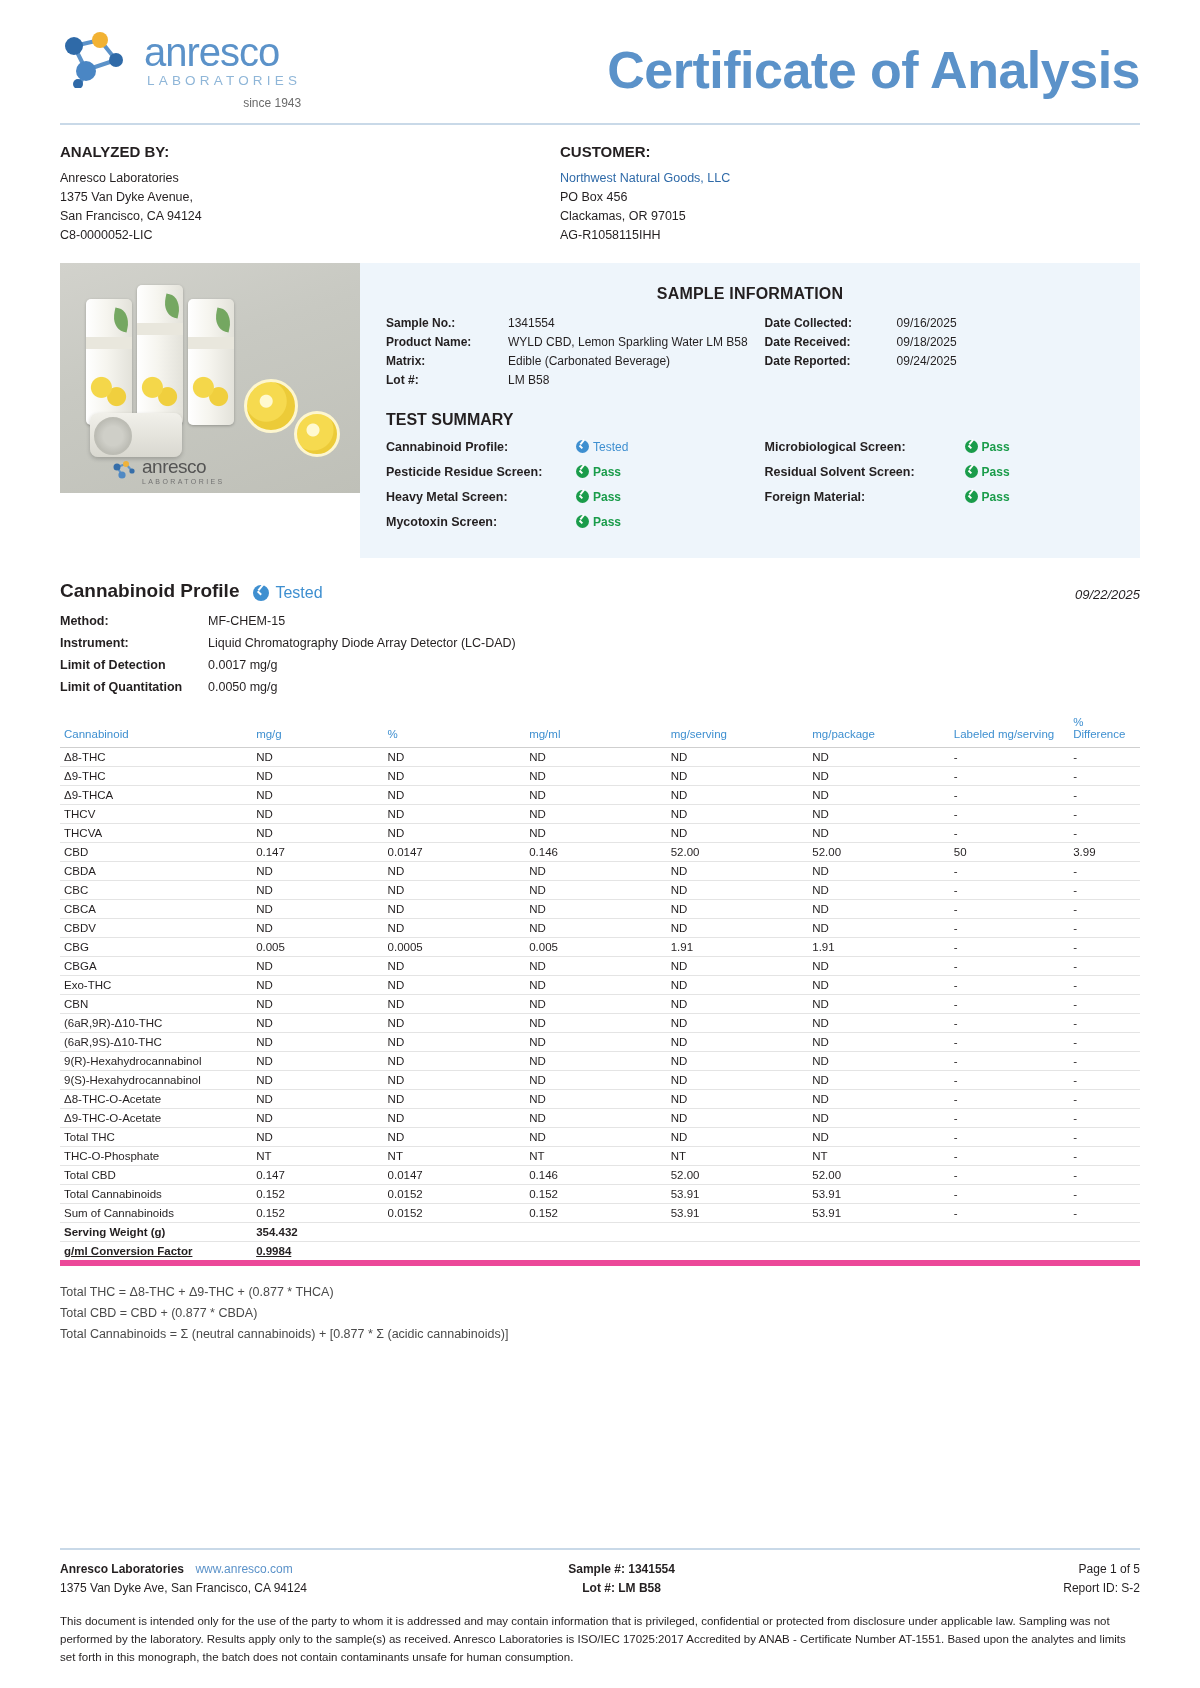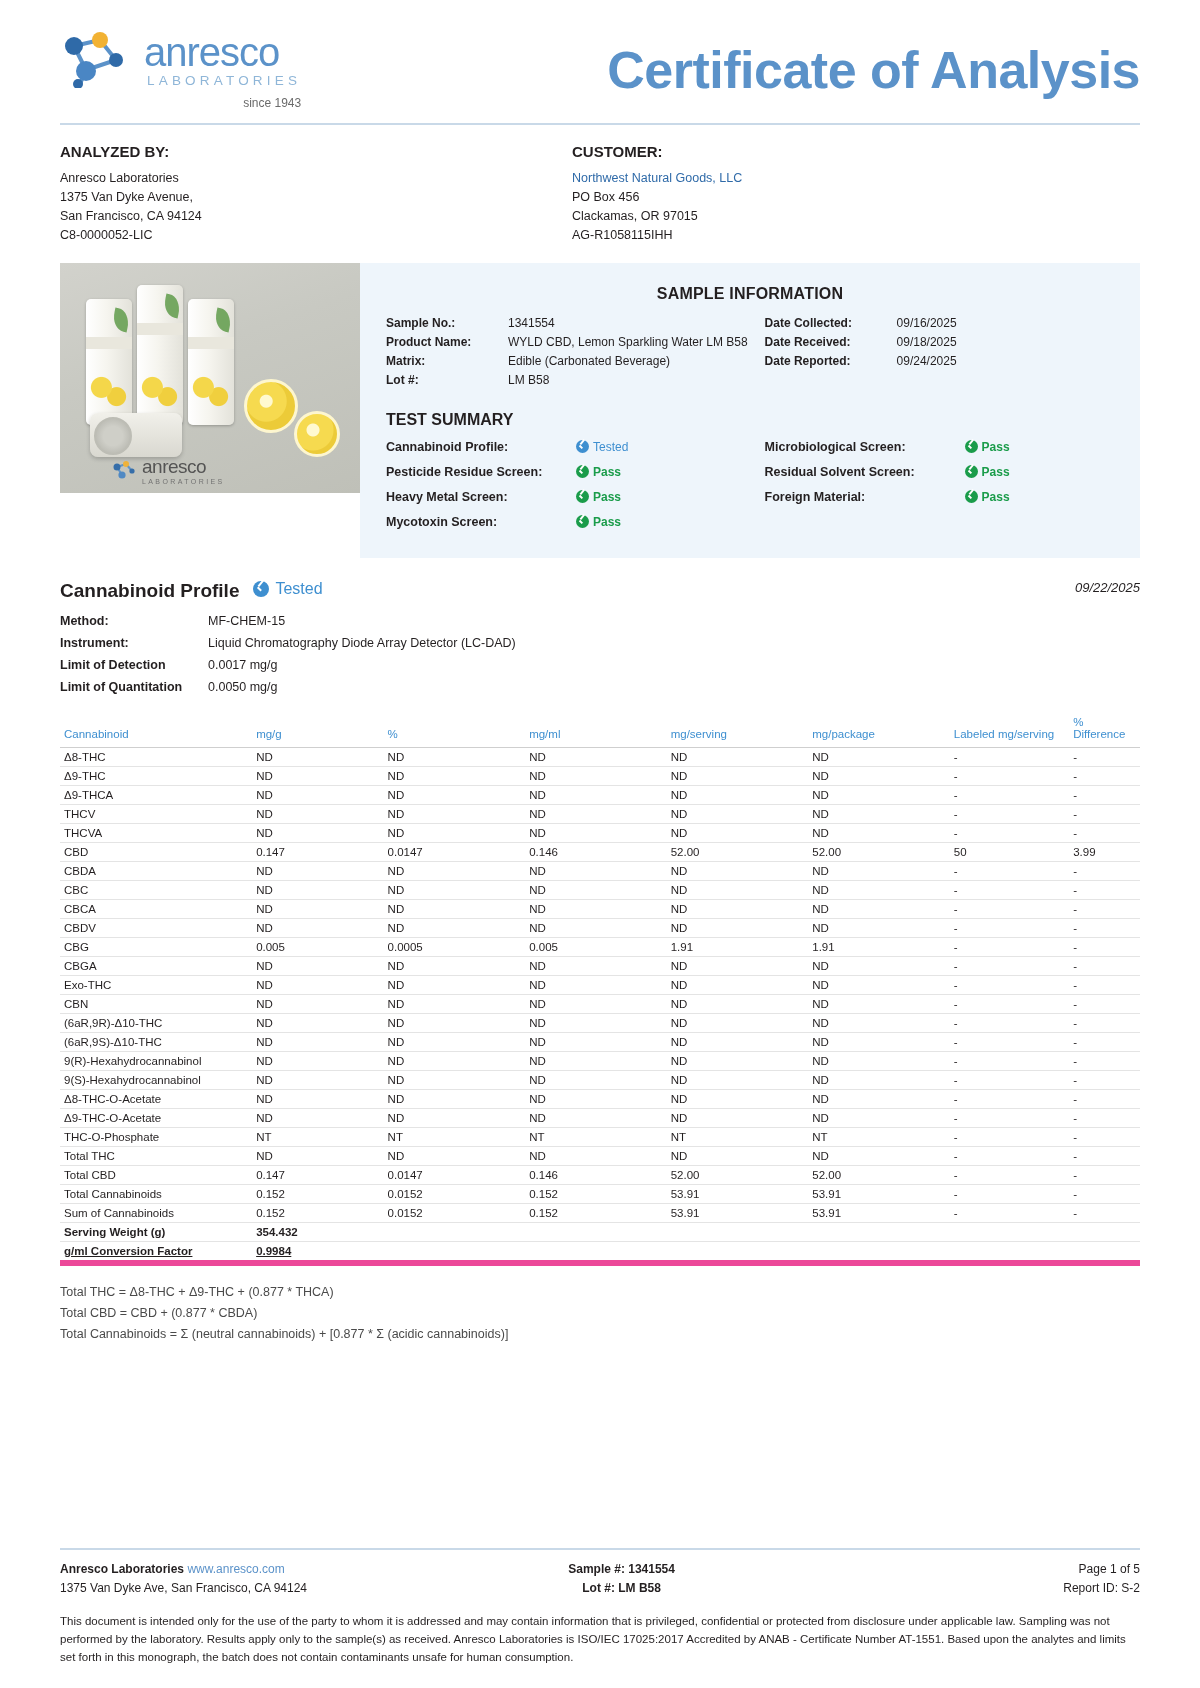--- a/index.html
+++ b/index.html
@@ -48,7 +48,7 @@
   
   .addr-row { display: flex; margin-top: 18px; }
   .addr-col { width: 500px; }
-  .addr-col.second { margin-left: 12px; }
+  .addr-col.second { margin-left: 0; }
   .addr-head { font-size: 15px; font-weight: bold; color: #231f20; margin-bottom: 9px; }
   .addr-line { font-size: 12.5px; line-height: 19px; color: #231f20; }
   .customer-name { color: #2f6aa8; }

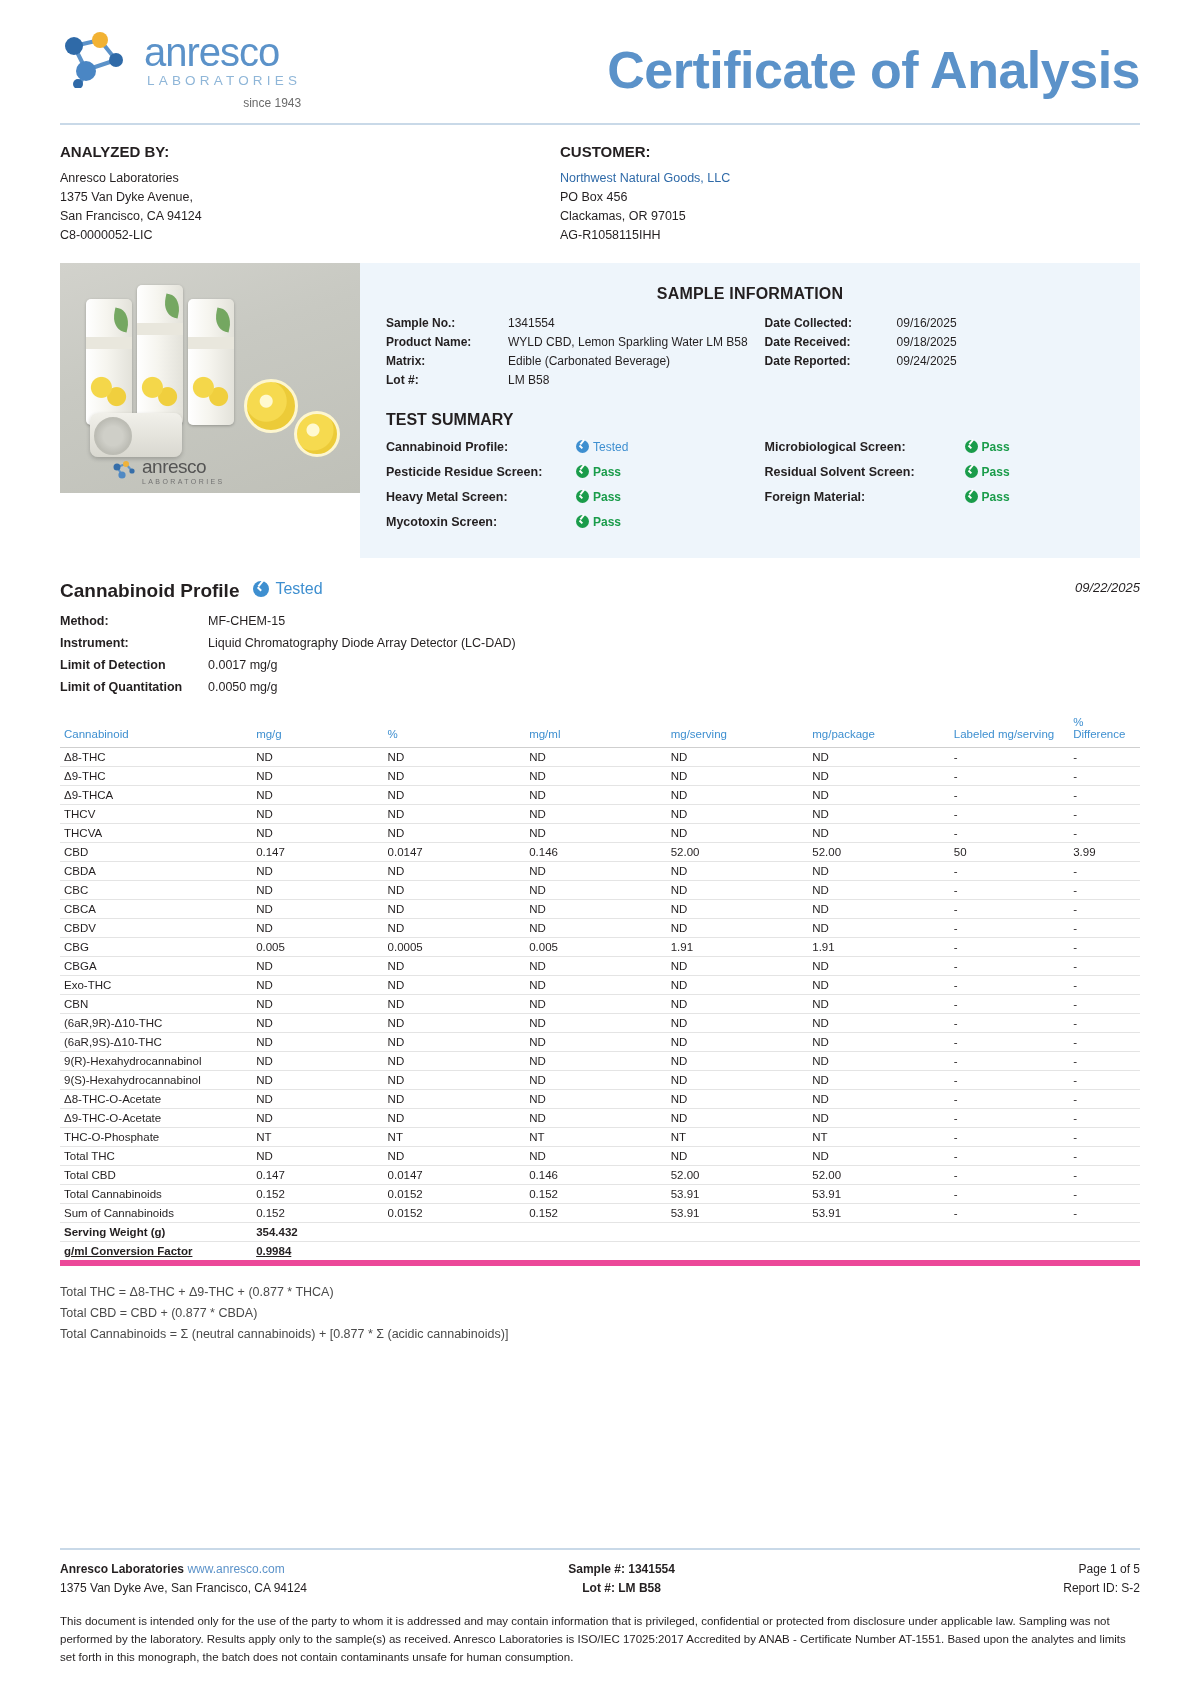--- a/index.html
+++ b/index.html
@@ -134,7 +134,7 @@
   }
 
   
-  .cp-head { display:flex; align-items:flex-start; margin-top: 22px; }
+  .cp-head { display:flex; align-items:flex-end; margin-top: 22px; }
   .cp-title { font-size: 19px; font-weight: bold; }
   .cp-tested { margin-left: 14px; font-size: 16px; color:#3e8fd0; display:flex; align-items:center; gap:6px;}
   .cp-tested .ck { width: 16px; height: 16px; }

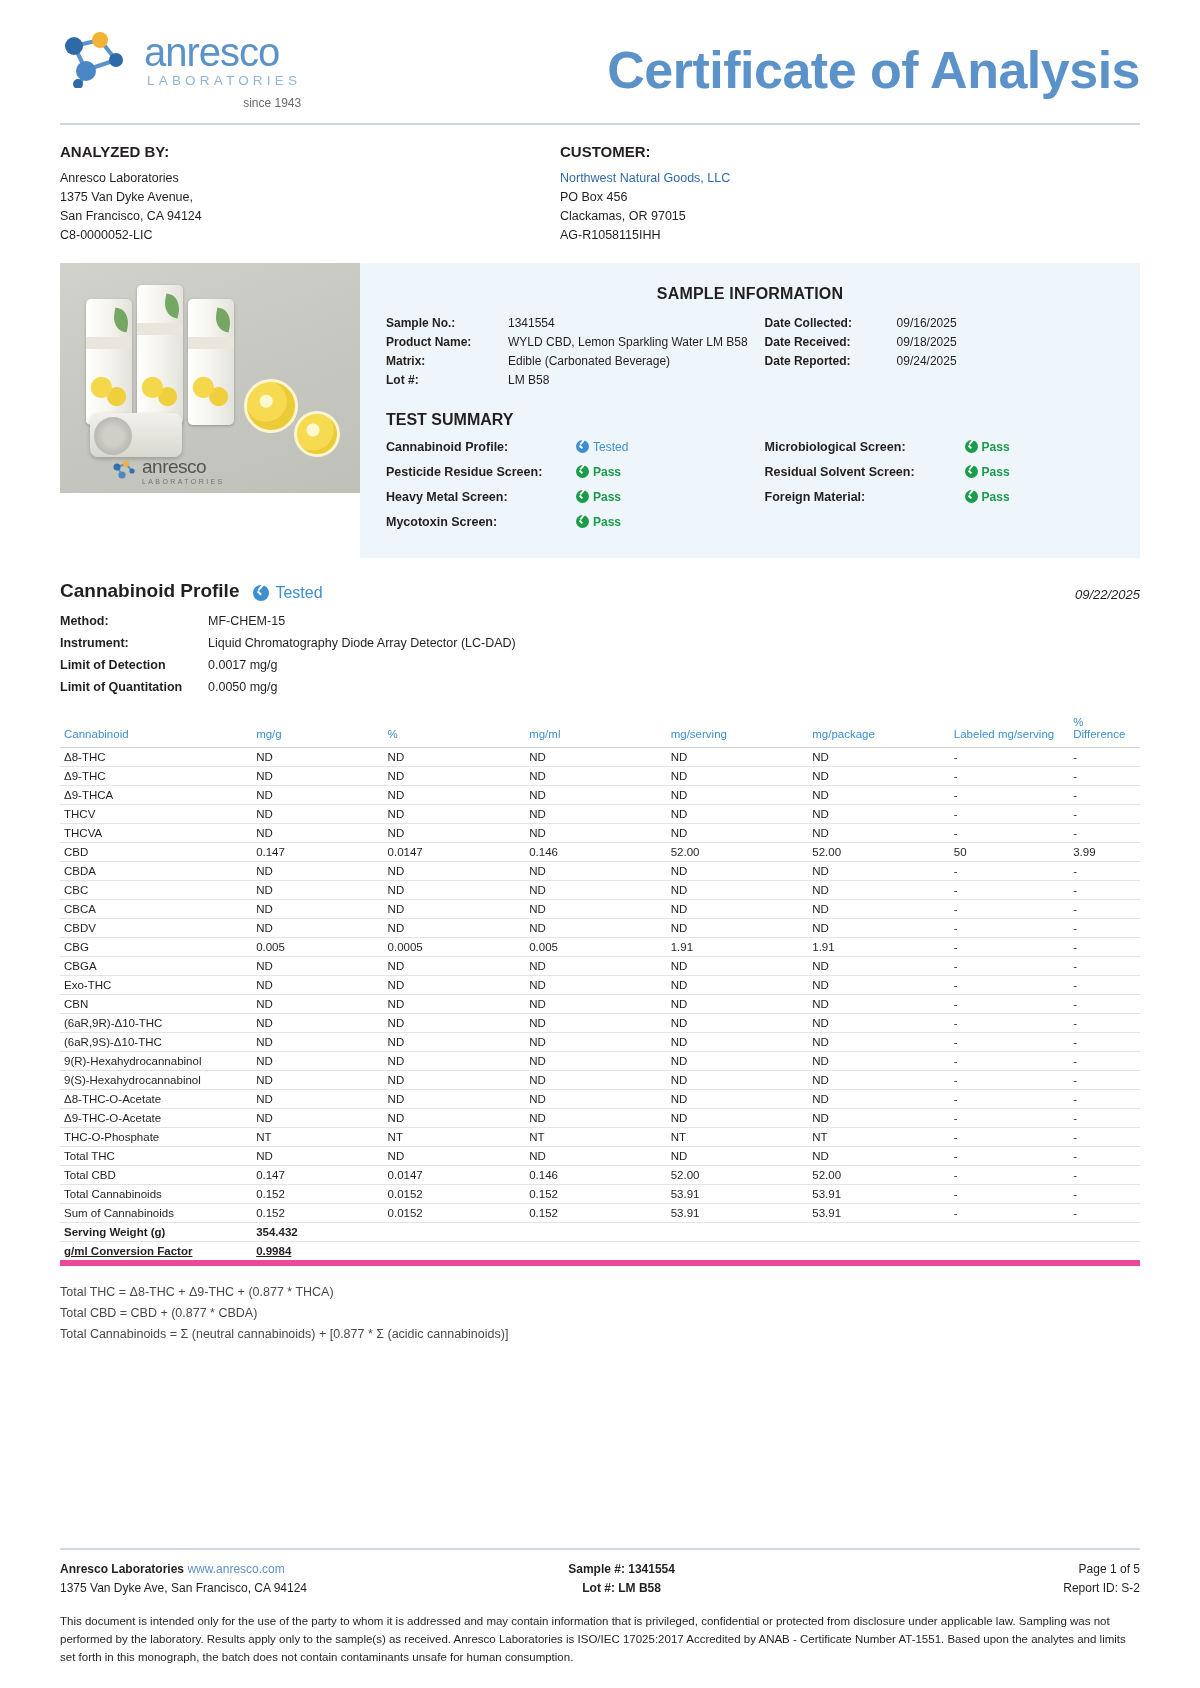--- a/index.html
+++ b/index.html
@@ -599,22 +599,22 @@
           <td class="diff">-</td>
         </tr>
         <tr>
+          <td class="c-name">Total THC</td>
+          <td class="num">ND</td>
+          <td class="num2">ND</td>
+          <td class="num2">ND</td>
+          <td class="num2">ND</td>
+          <td class="num2">ND</td>
+          <td class="lab">-</td>
+          <td class="diff">-</td>
+        </tr>
+        <tr>
           <td class="c-name">THC-O-Phosphate</td>
           <td class="num">NT</td>
           <td class="num2">NT</td>
           <td class="num2">NT</td>
           <td class="num2">NT</td>
           <td class="num2">NT</td>
-          <td class="lab">-</td>
-          <td class="diff">-</td>
-        </tr>
-        <tr>
-          <td class="c-name">Total THC</td>
-          <td class="num">ND</td>
-          <td class="num2">ND</td>
-          <td class="num2">ND</td>
-          <td class="num2">ND</td>
-          <td class="num2">ND</td>
           <td class="lab">-</td>
           <td class="diff">-</td>
         </tr>

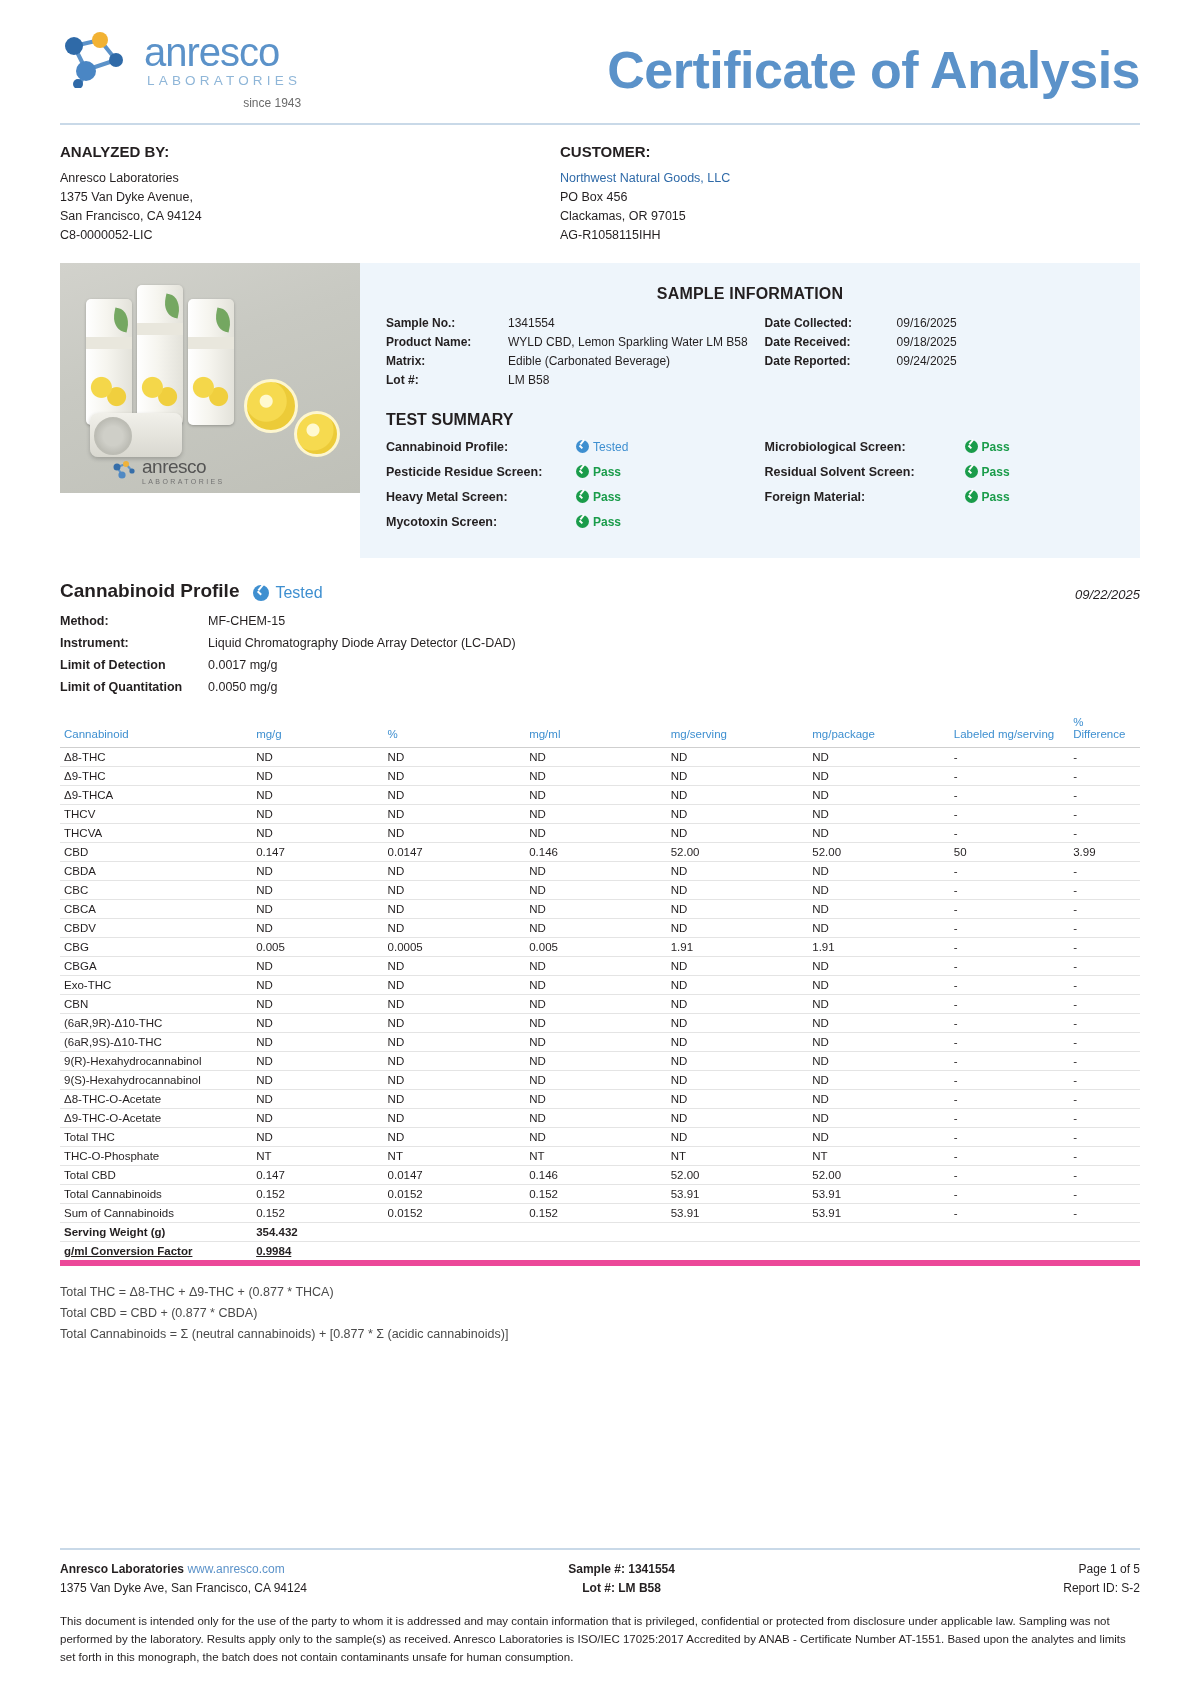--- a/index.html
+++ b/index.html
@@ -174,7 +174,7 @@
   .f-mid { width: 32%; text-align: center; }
   .f-right { width: 32%; text-align: right; }
   .f-left .lab { font-weight: bold; color:#231f20; }
-  .f-left .url { color: #5b92c9; margin-left: 0; }
+  .f-left .url { color: #5b92c9; margin-left: 8px; }
   .f-mid .b { font-weight: bold; }
   .disclaimer { margin-top: 14px; font-size: 11.5px; line-height: 18px; color: #231f20; }
 </style>

